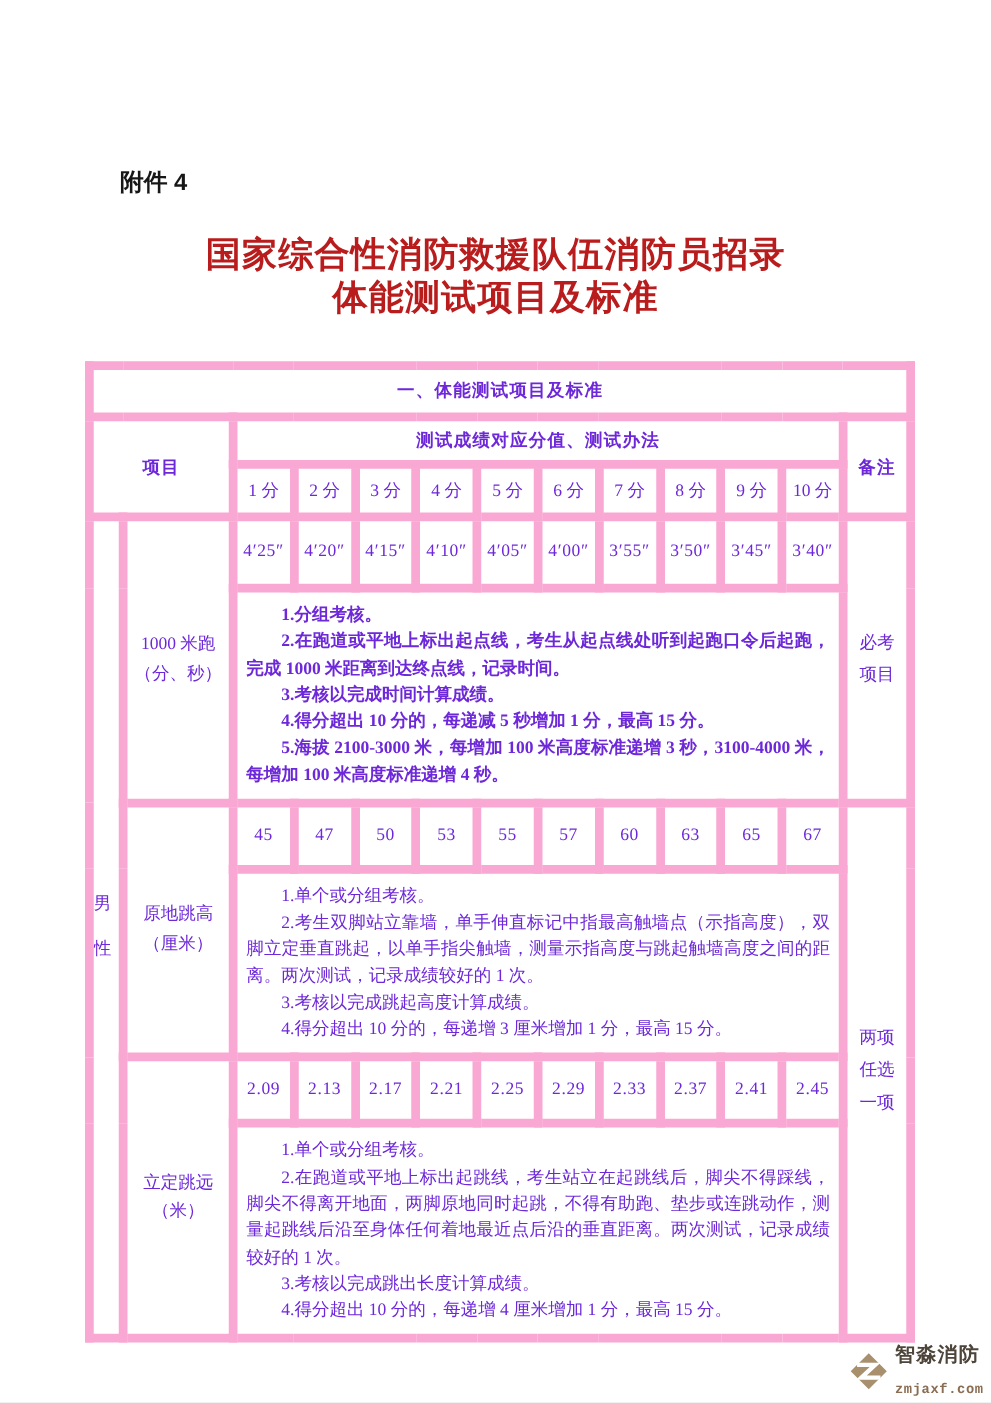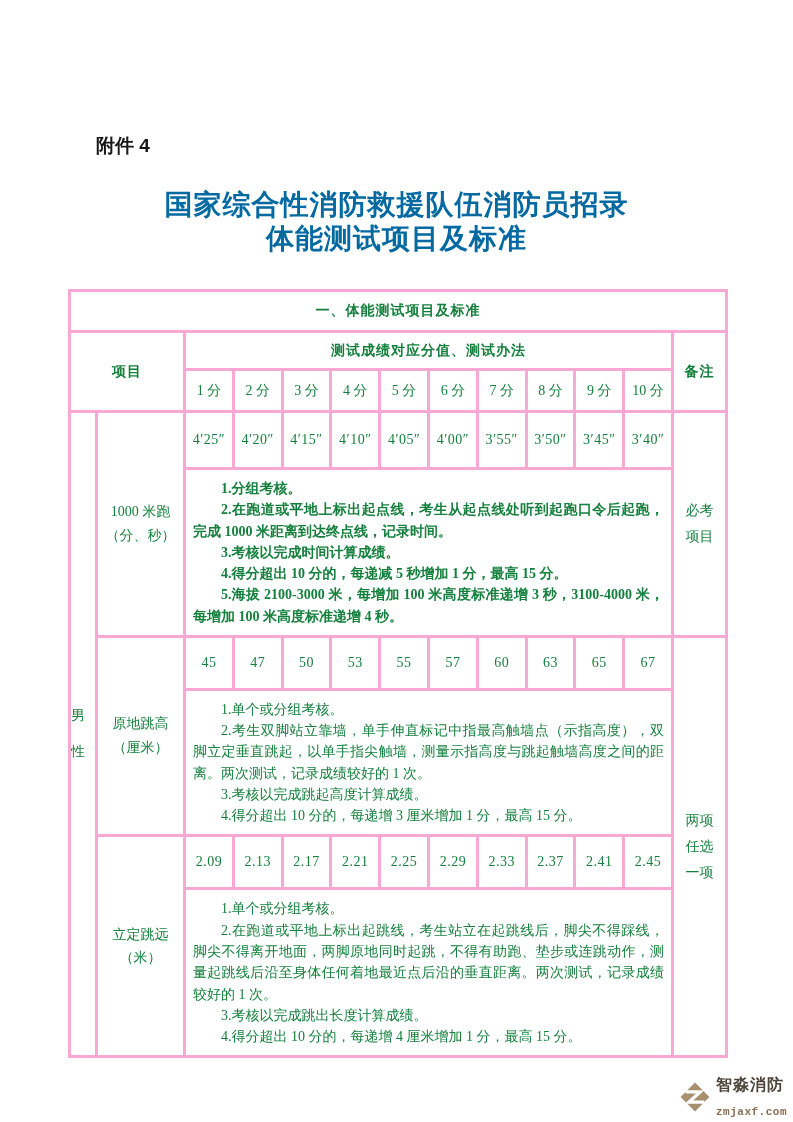--- a/index.html
+++ b/index.html
@@ -22,7 +22,7 @@
     position:absolute; top:188px; left:0; width:100%;
     text-align:center;
     font-weight:700; font-size:28px; line-height:1.2;
-    letter-spacing:1px; color:#0369a1;
+    letter-spacing:1px; color:#b91c1c;
   }
   table.std {
     position:absolute; left:68px; top:289px;

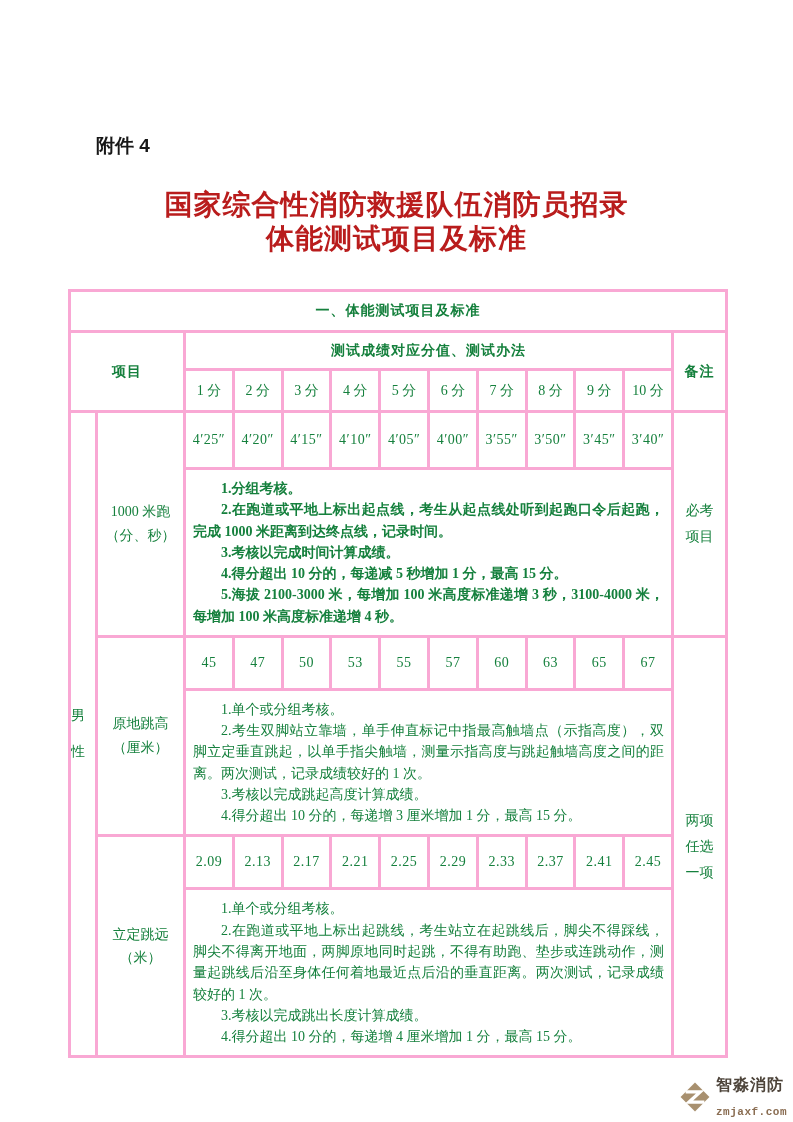--- a/index.html
+++ b/index.html
@@ -32,11 +32,11 @@
     border:3px solid #151515;
   }
   table.std td {
-    border:3px solid #f9a8d4;
+    border:7px solid #f9a8d4;
     text-align:center;
     vertical-align:middle;
     font-size:14px;
-    color:#15803d;
+    color:#6d28d9;
     overflow:hidden;
   }
   td.sec-header {

